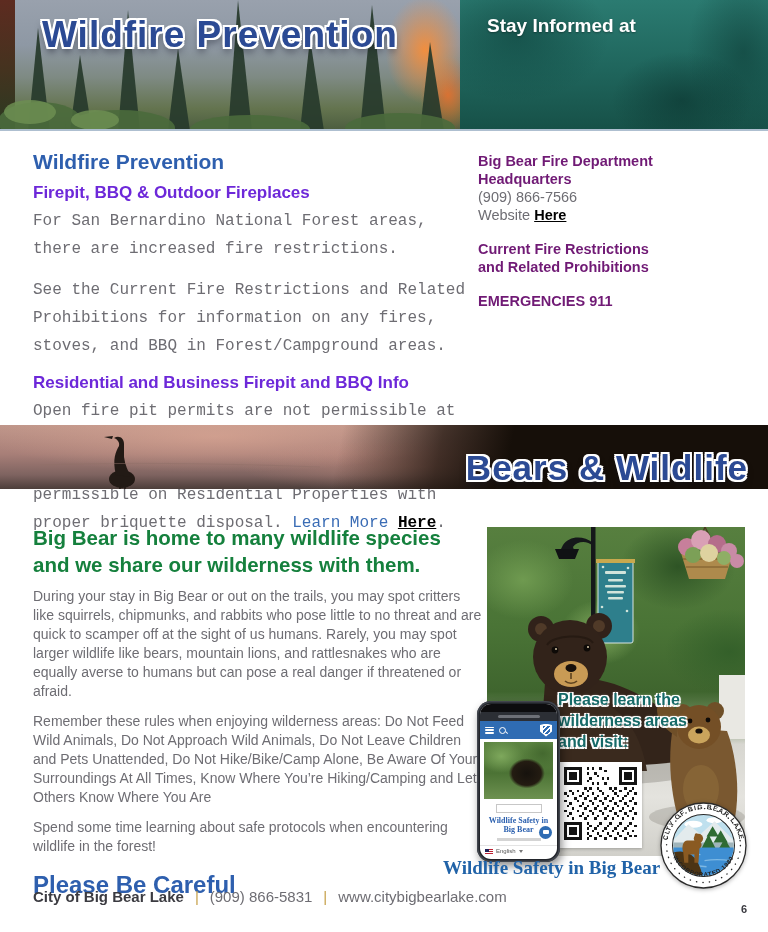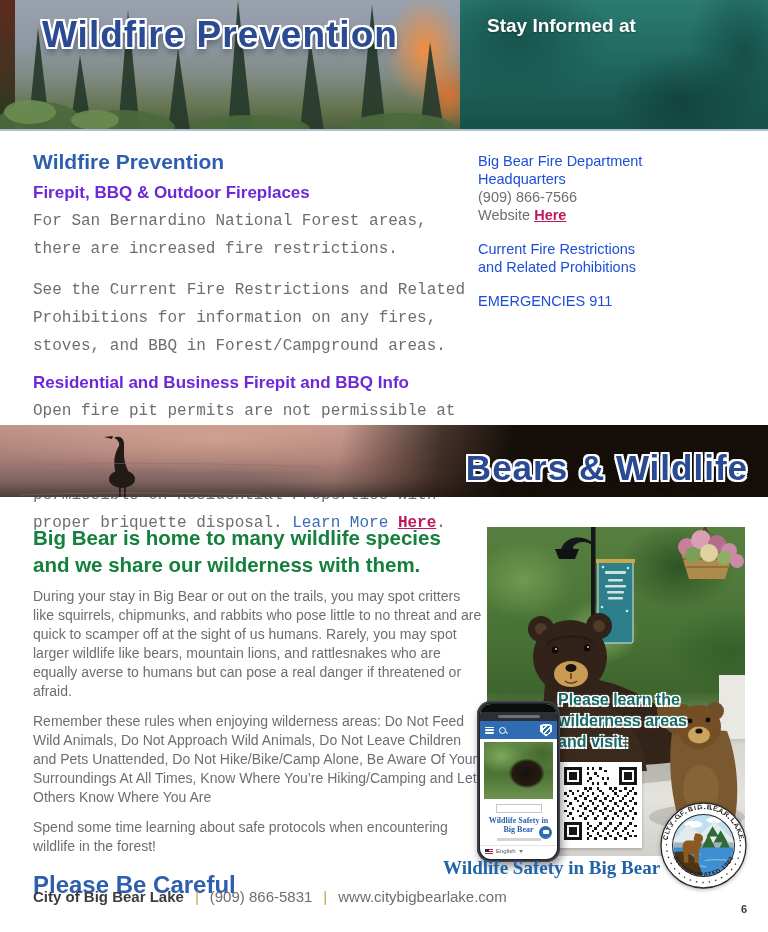--- a/index.html
+++ b/index.html
@@ -42,7 +42,7 @@
   a.link-strong { color:#be185d; font-weight:800; text-decoration:underline; cursor:pointer; }
 
   .colR1 { position:absolute; left:478px; top:152px; width:290px; font-size:14.5px; line-height:18px; }
-  .colR1 .b { font-weight:400; color:#1d4ed8; }
+  .colR1 .b { font-weight:700; color:#701a75; }
   .colR1 .g { color:#6e6d73; }
   .gap14 { height:16px; }
 

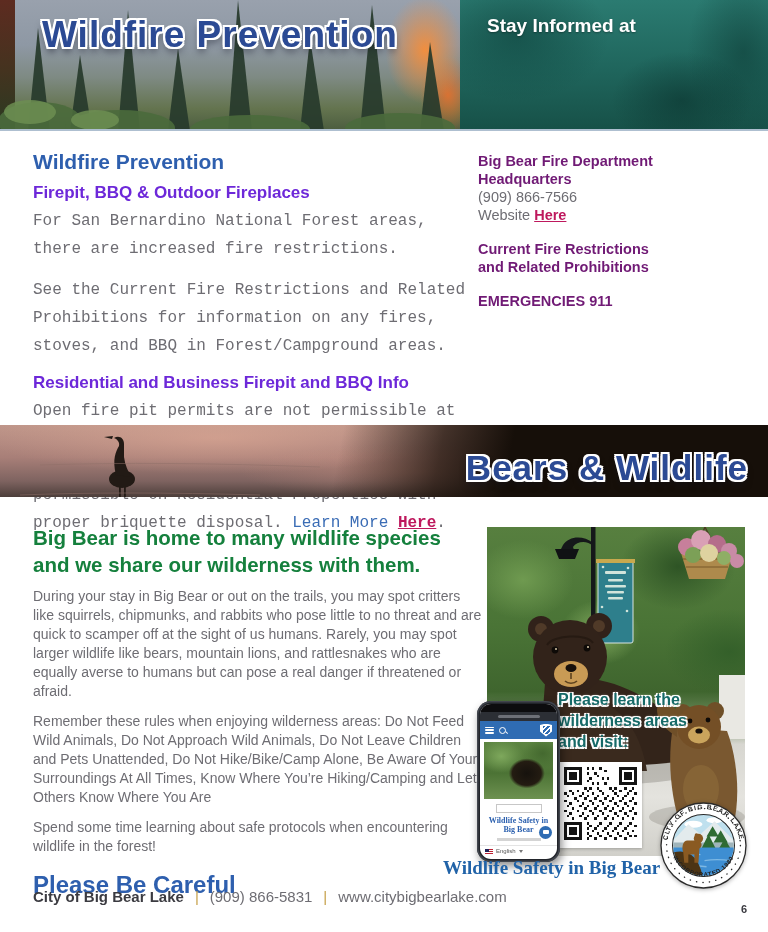--- a/index.html
+++ b/index.html
@@ -39,7 +39,7 @@
   .h-dark { font-size:17px; font-weight:800; color:#6d28d9; margin-bottom:4px; }
   .body-p { font-size:16px; line-height:28px; color:#6e6d73; margin-bottom:13px;font-family:Liberation Mono, monospace; }
   a.link { color:#3a6cb5; text-decoration:none; cursor:pointer; }
-  a.link-strong { color:#be185d; font-weight:800; text-decoration:underline; cursor:pointer; }
+  a.link-strong { color:#000000; font-weight:800; text-decoration:underline; cursor:pointer; }
 
   .colR1 { position:absolute; left:478px; top:152px; width:290px; font-size:14.5px; line-height:18px; }
   .colR1 .b { font-weight:700; color:#701a75; }

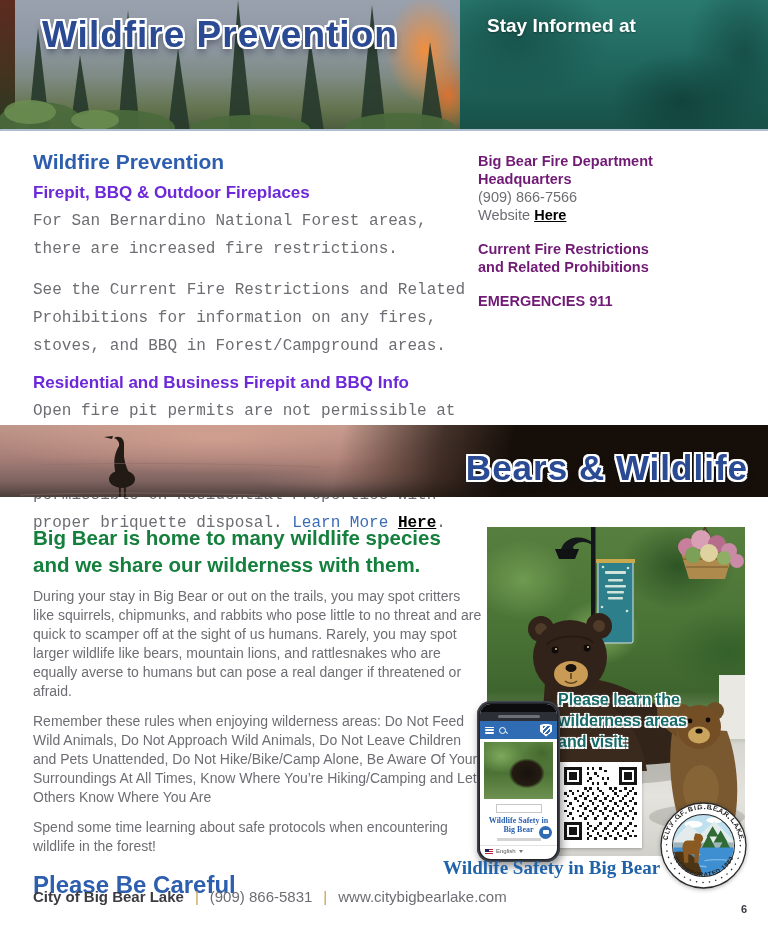--- a/index.html
+++ b/index.html
@@ -47,7 +47,7 @@
   .gap14 { height:16px; }
 
   
-  .banner2 { position:absolute; left:0; top:425px; width:768px; height:72px; overflow:hidden;
+  .banner2 { position:absolute; left:0; top:425px; width:768px; height:64px; overflow:hidden;
     background:
       linear-gradient(101deg, rgba(0,0,0,0) 44%, rgba(28,18,11,.75) 57%, #160f09 66%),
       radial-gradient(320px 50px at 28% 18%, rgba(233,176,154,.5), transparent 72%),

